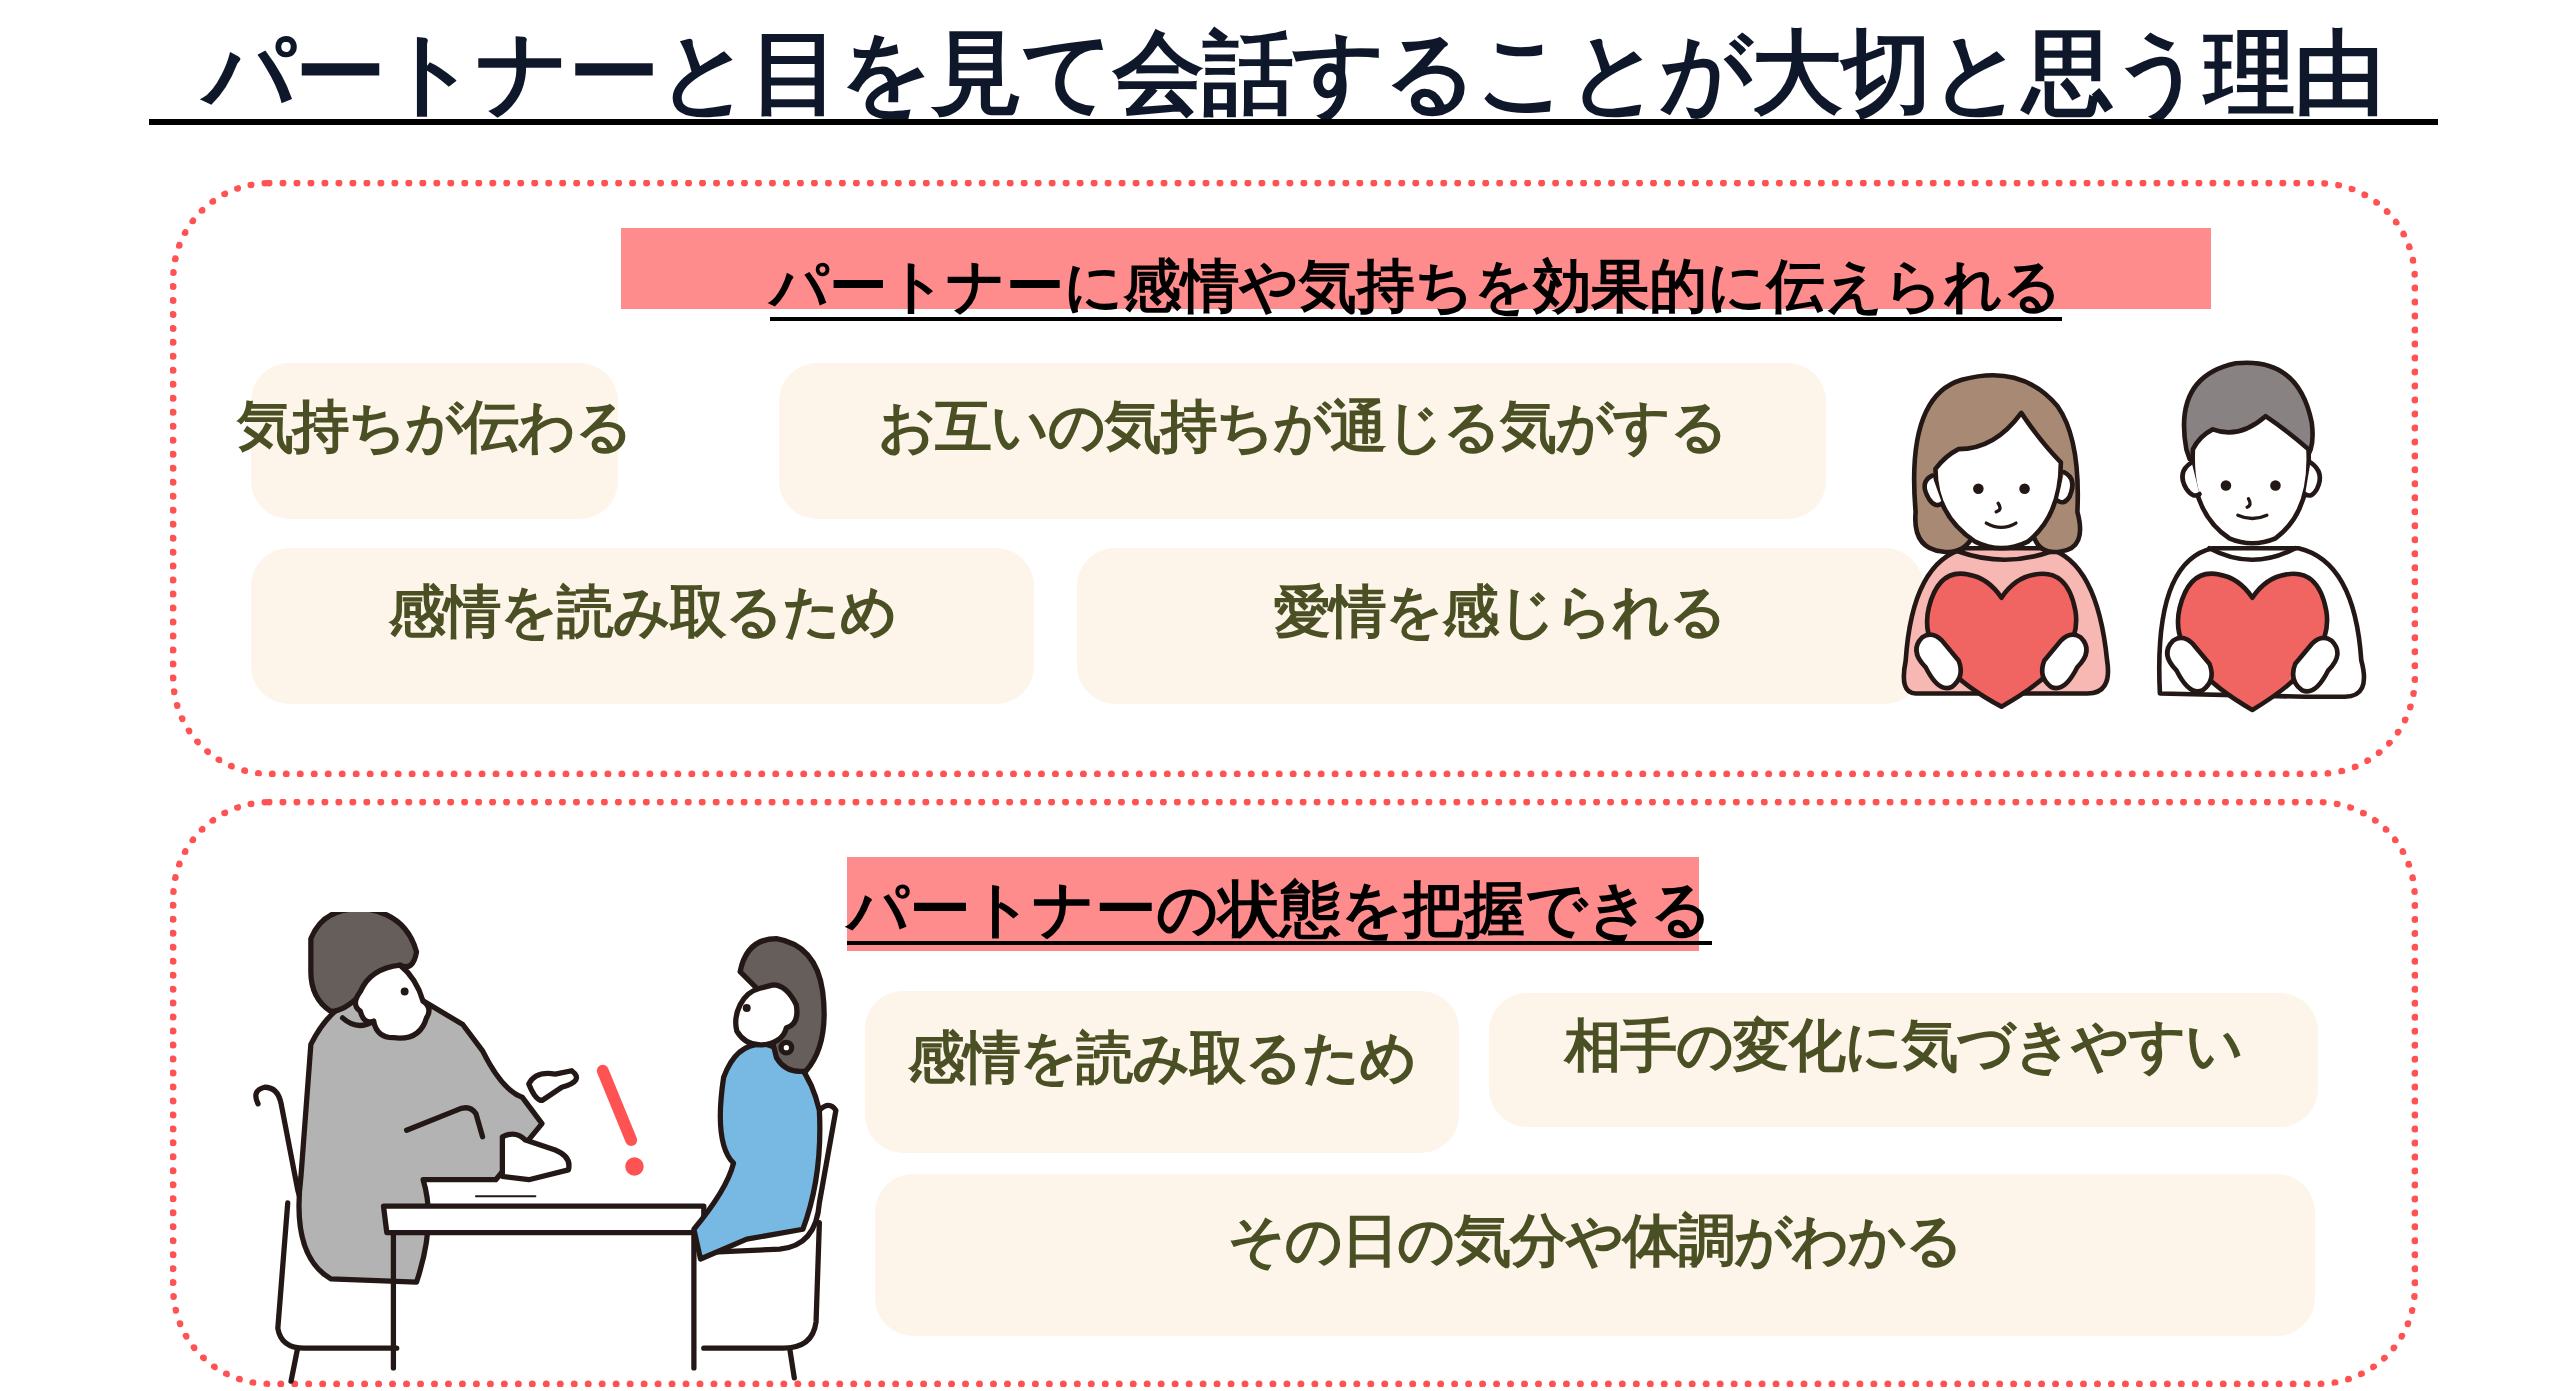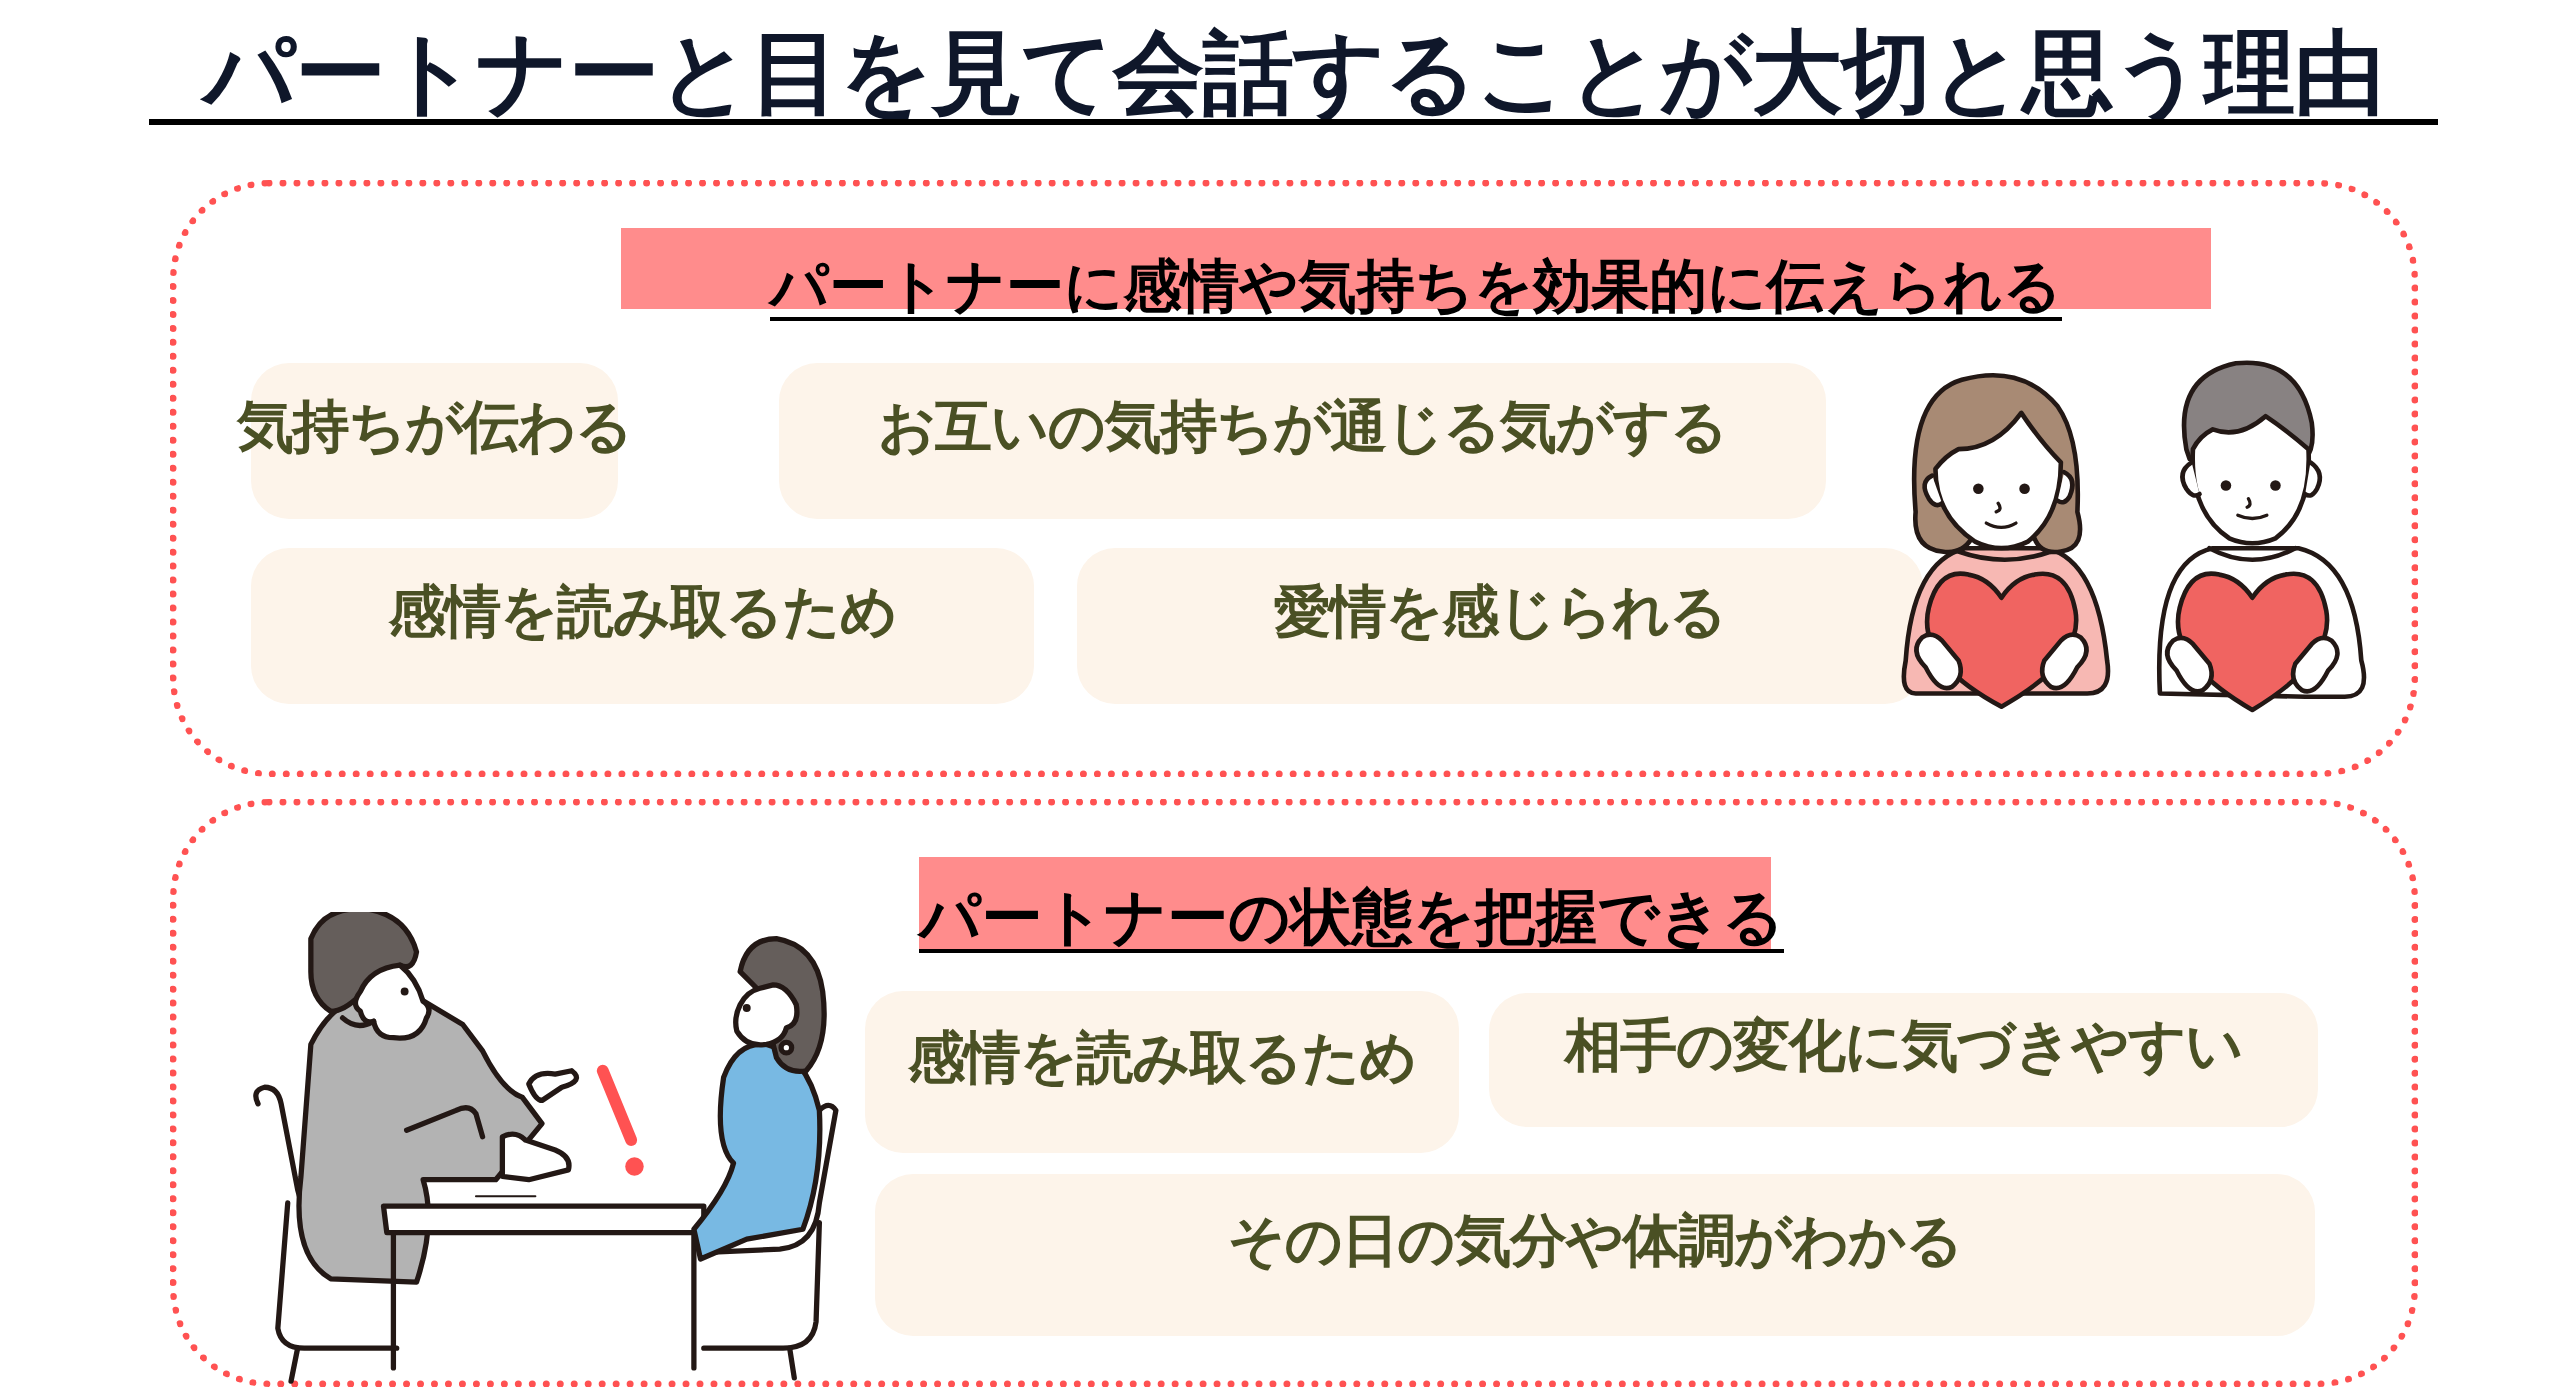--- a/index.html
+++ b/index.html
@@ -29,7 +29,7 @@
     display:inline-block; border-bottom:4.6px solid #000; line-height:1.05;
   }
   .heading-1 { left:621px; top:228px; width:1590px; height:81px; font-size:58px; padding-top:24px; }
-  .heading-2 { left:919px; top:857px; width:852px; height:94px; font-size:61px; padding-top:24px; }
+  .heading-2 { left:847px; top:857px; width:852px; height:94px; font-size:61px; padding-top:16px; }
   .card {
     position:absolute; background:#fdf4ea; border-radius:38px;
     display:flex; align-items:center; justify-content:center;

